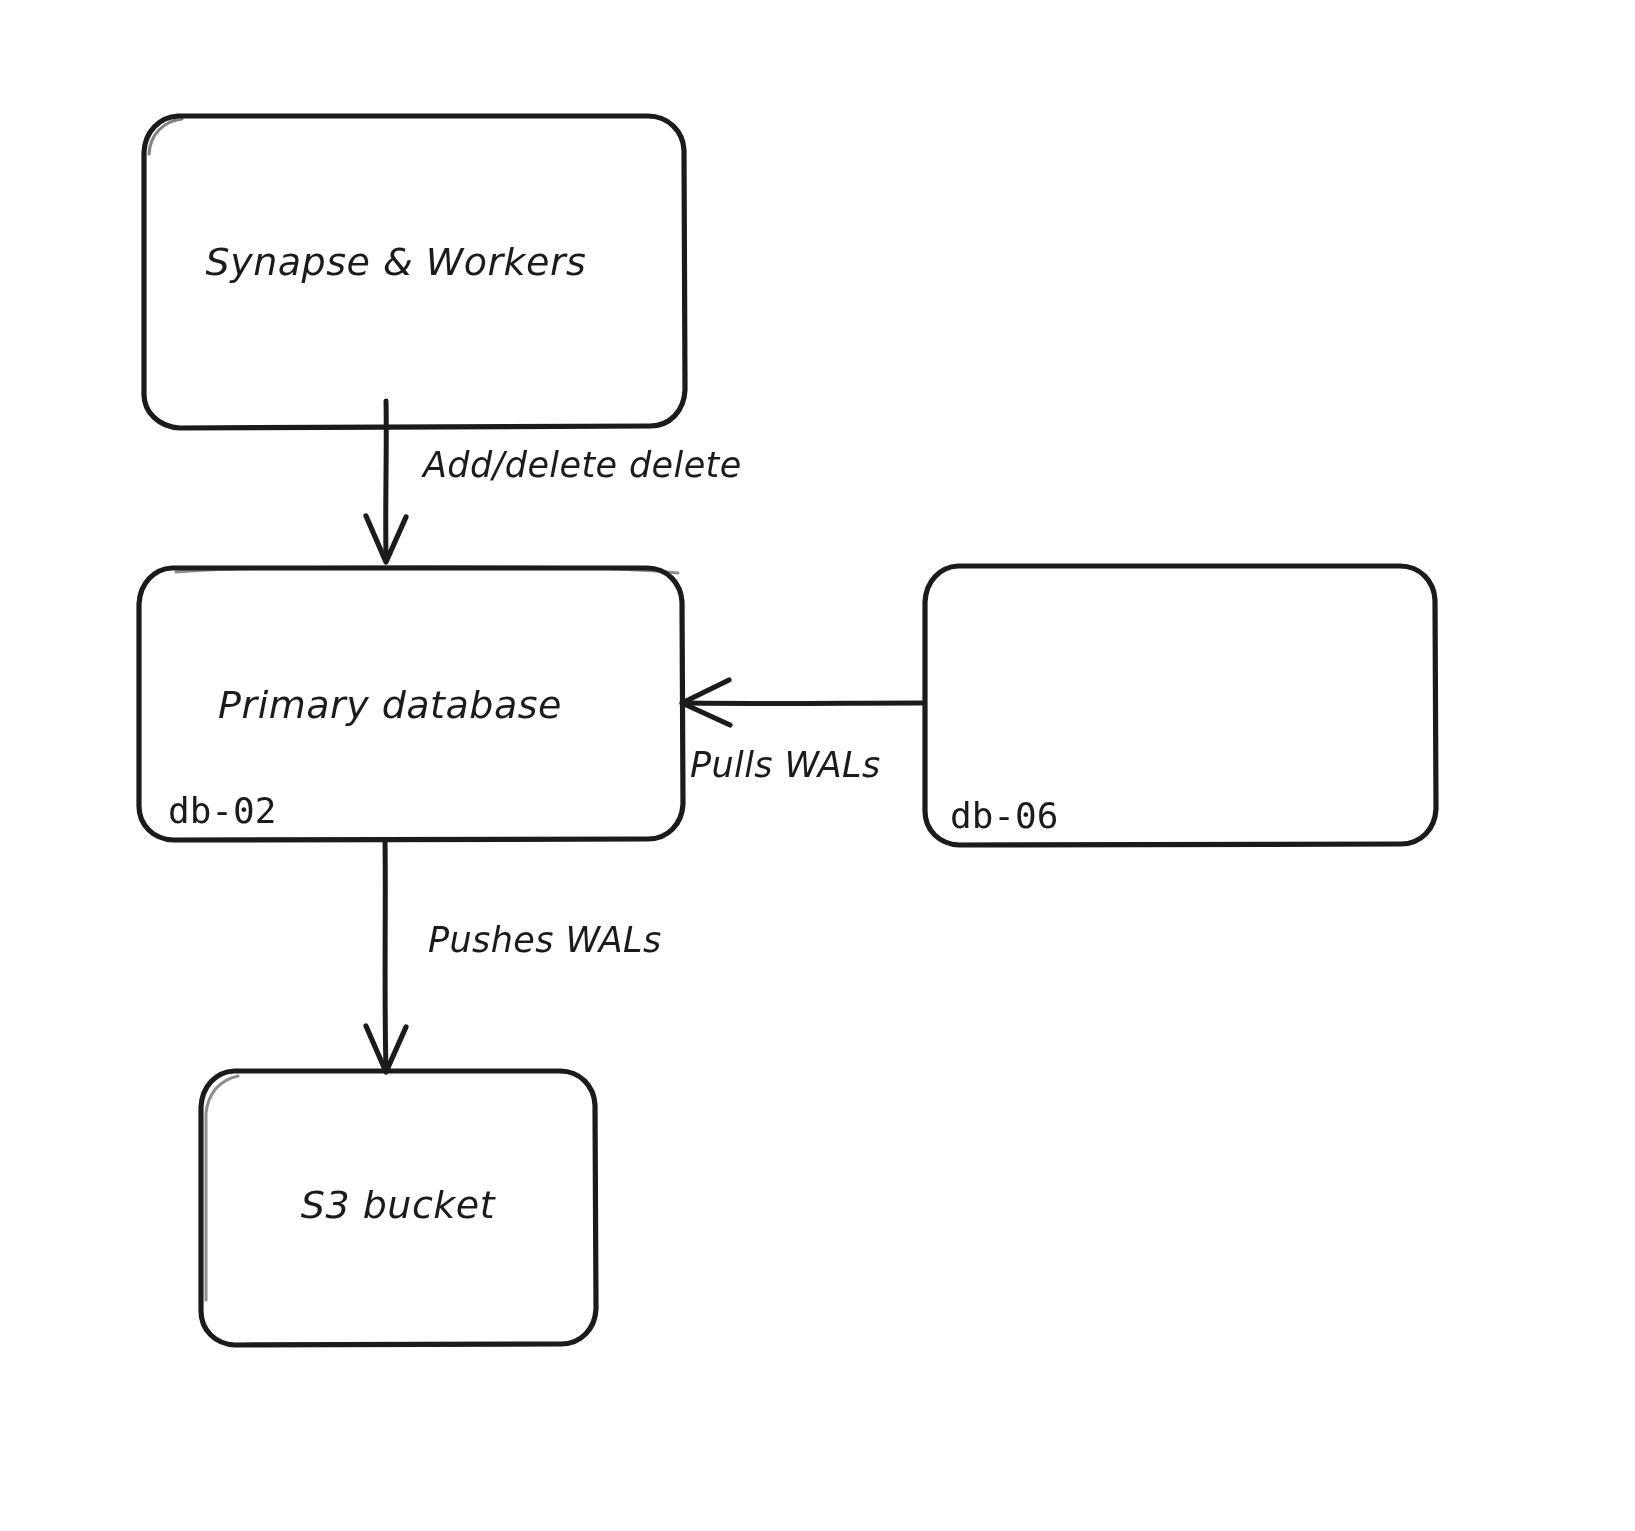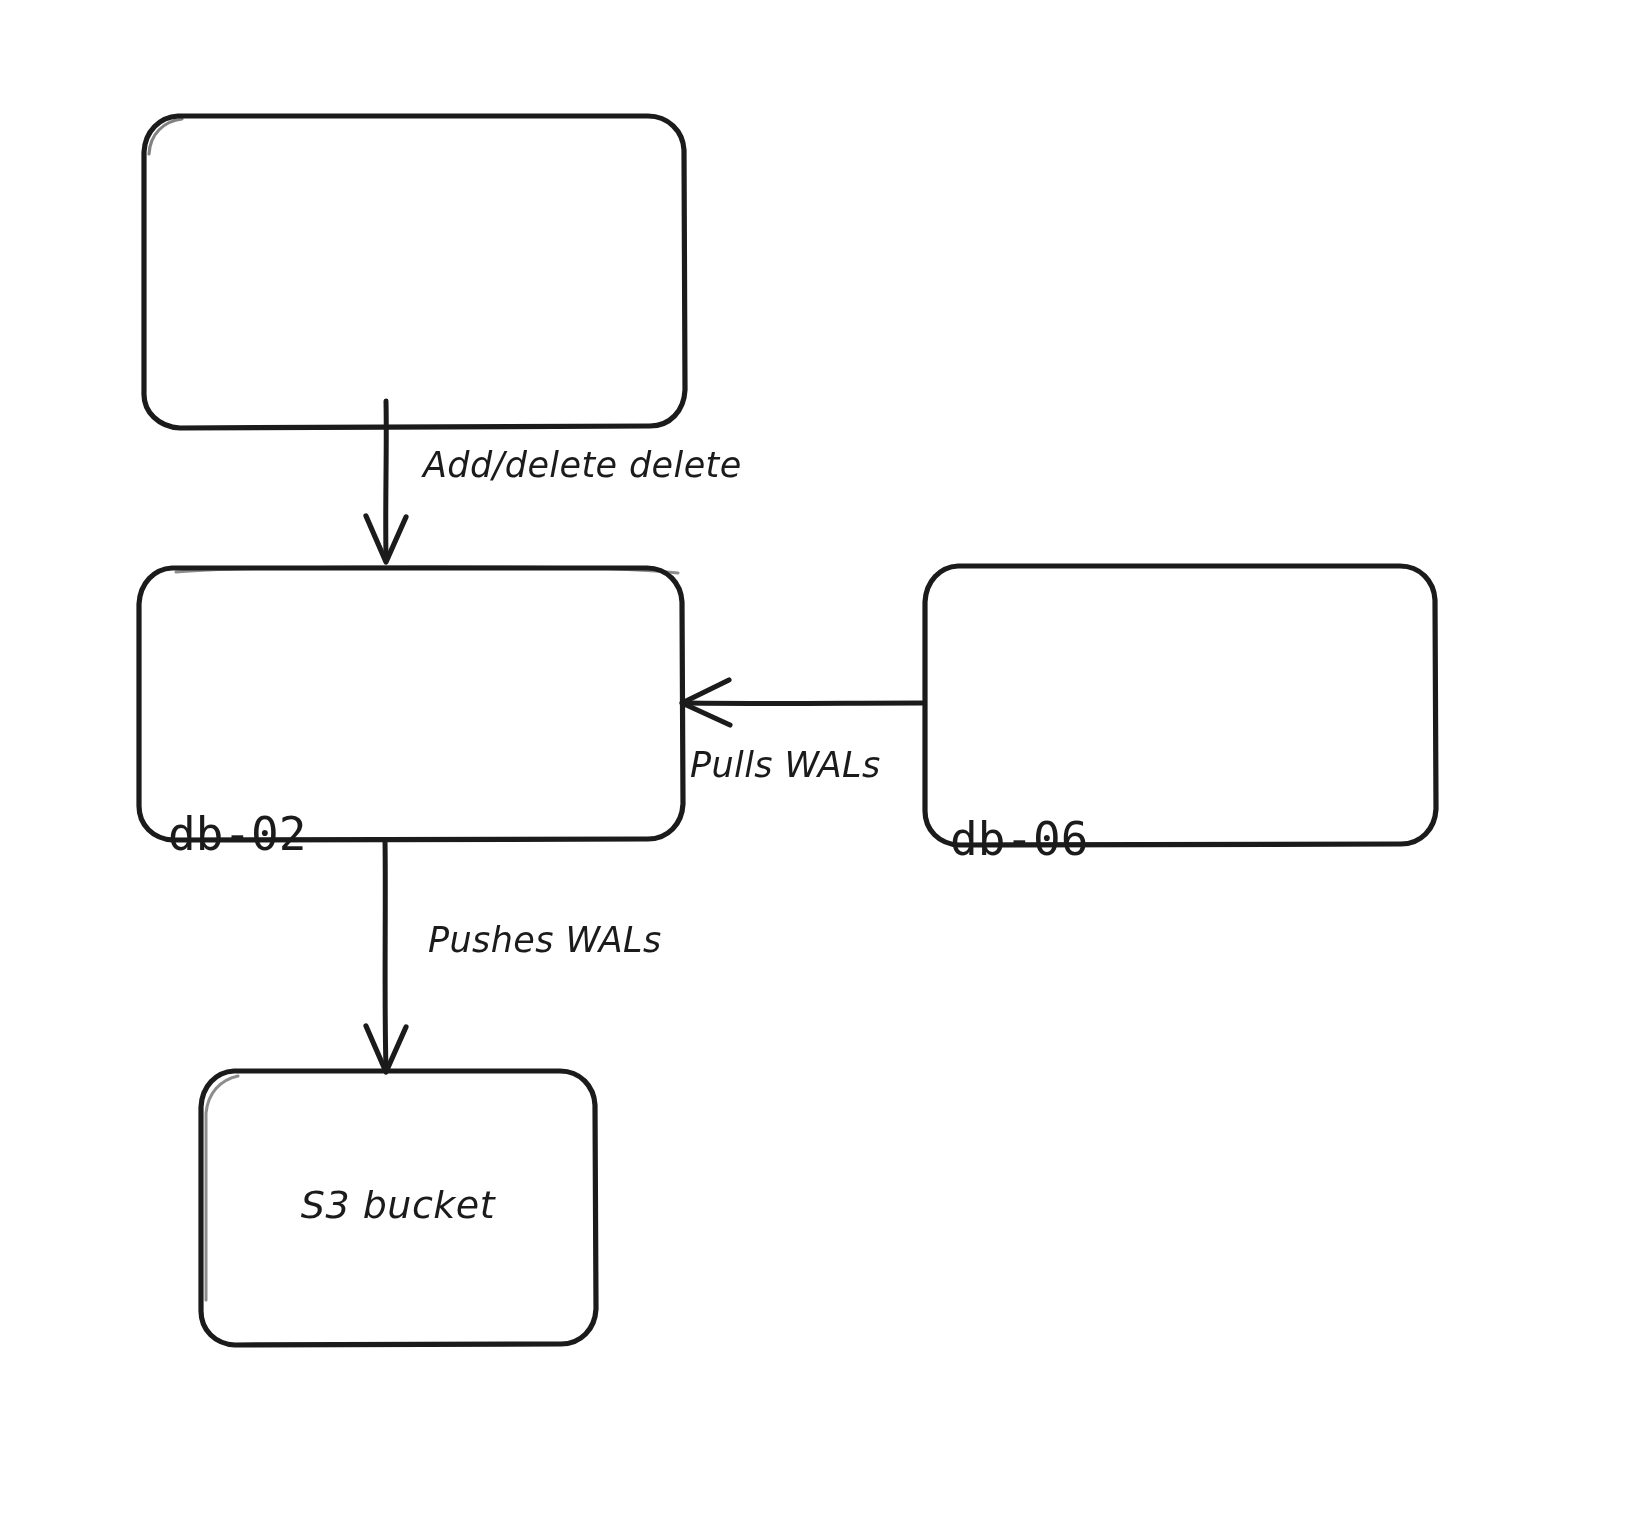--- a/index.html
+++ b/index.html
@@ -119,6 +119,7 @@
 
   </svg>
 
+  <div class="node-label handwritten" style="left:396px; top:262px;">Synapse &amp; Workers</div>
 
   <div class="node-sublabel" style="left:168px; top:810px;">db-02</div>
 

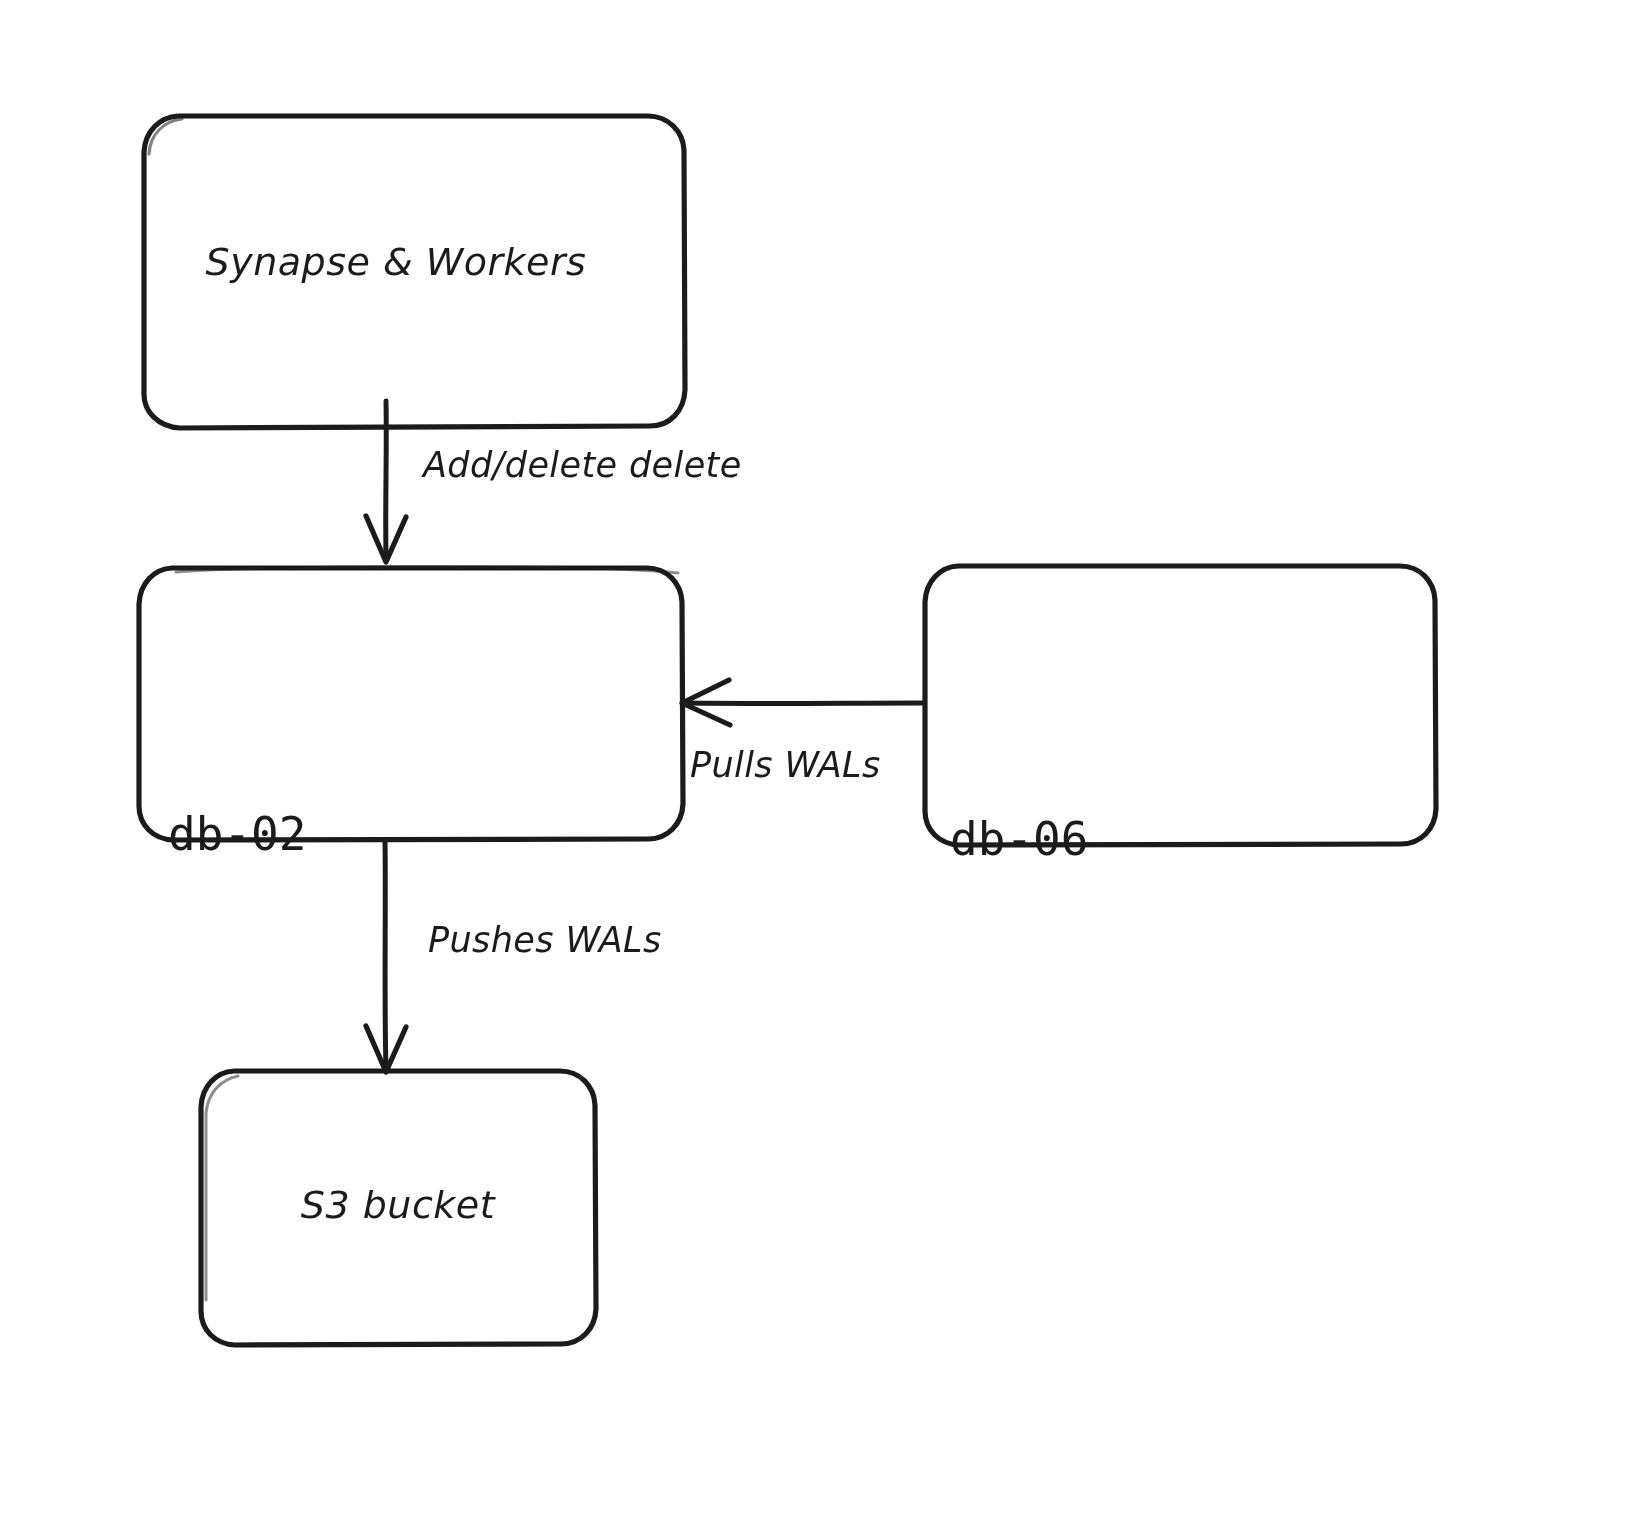--- a/index.html
+++ b/index.html
@@ -121,6 +121,7 @@
 
   <div class="node-label handwritten" style="left:396px; top:262px;">Synapse &amp; Workers</div>
 
+  <div class="node-label handwritten" style="left:390px; top:705px;">Primary database</div>
   <div class="node-sublabel" style="left:168px; top:810px;">db-02</div>
 
   <div class="node-sublabel" style="left:950px; top:815px;">db-06</div>

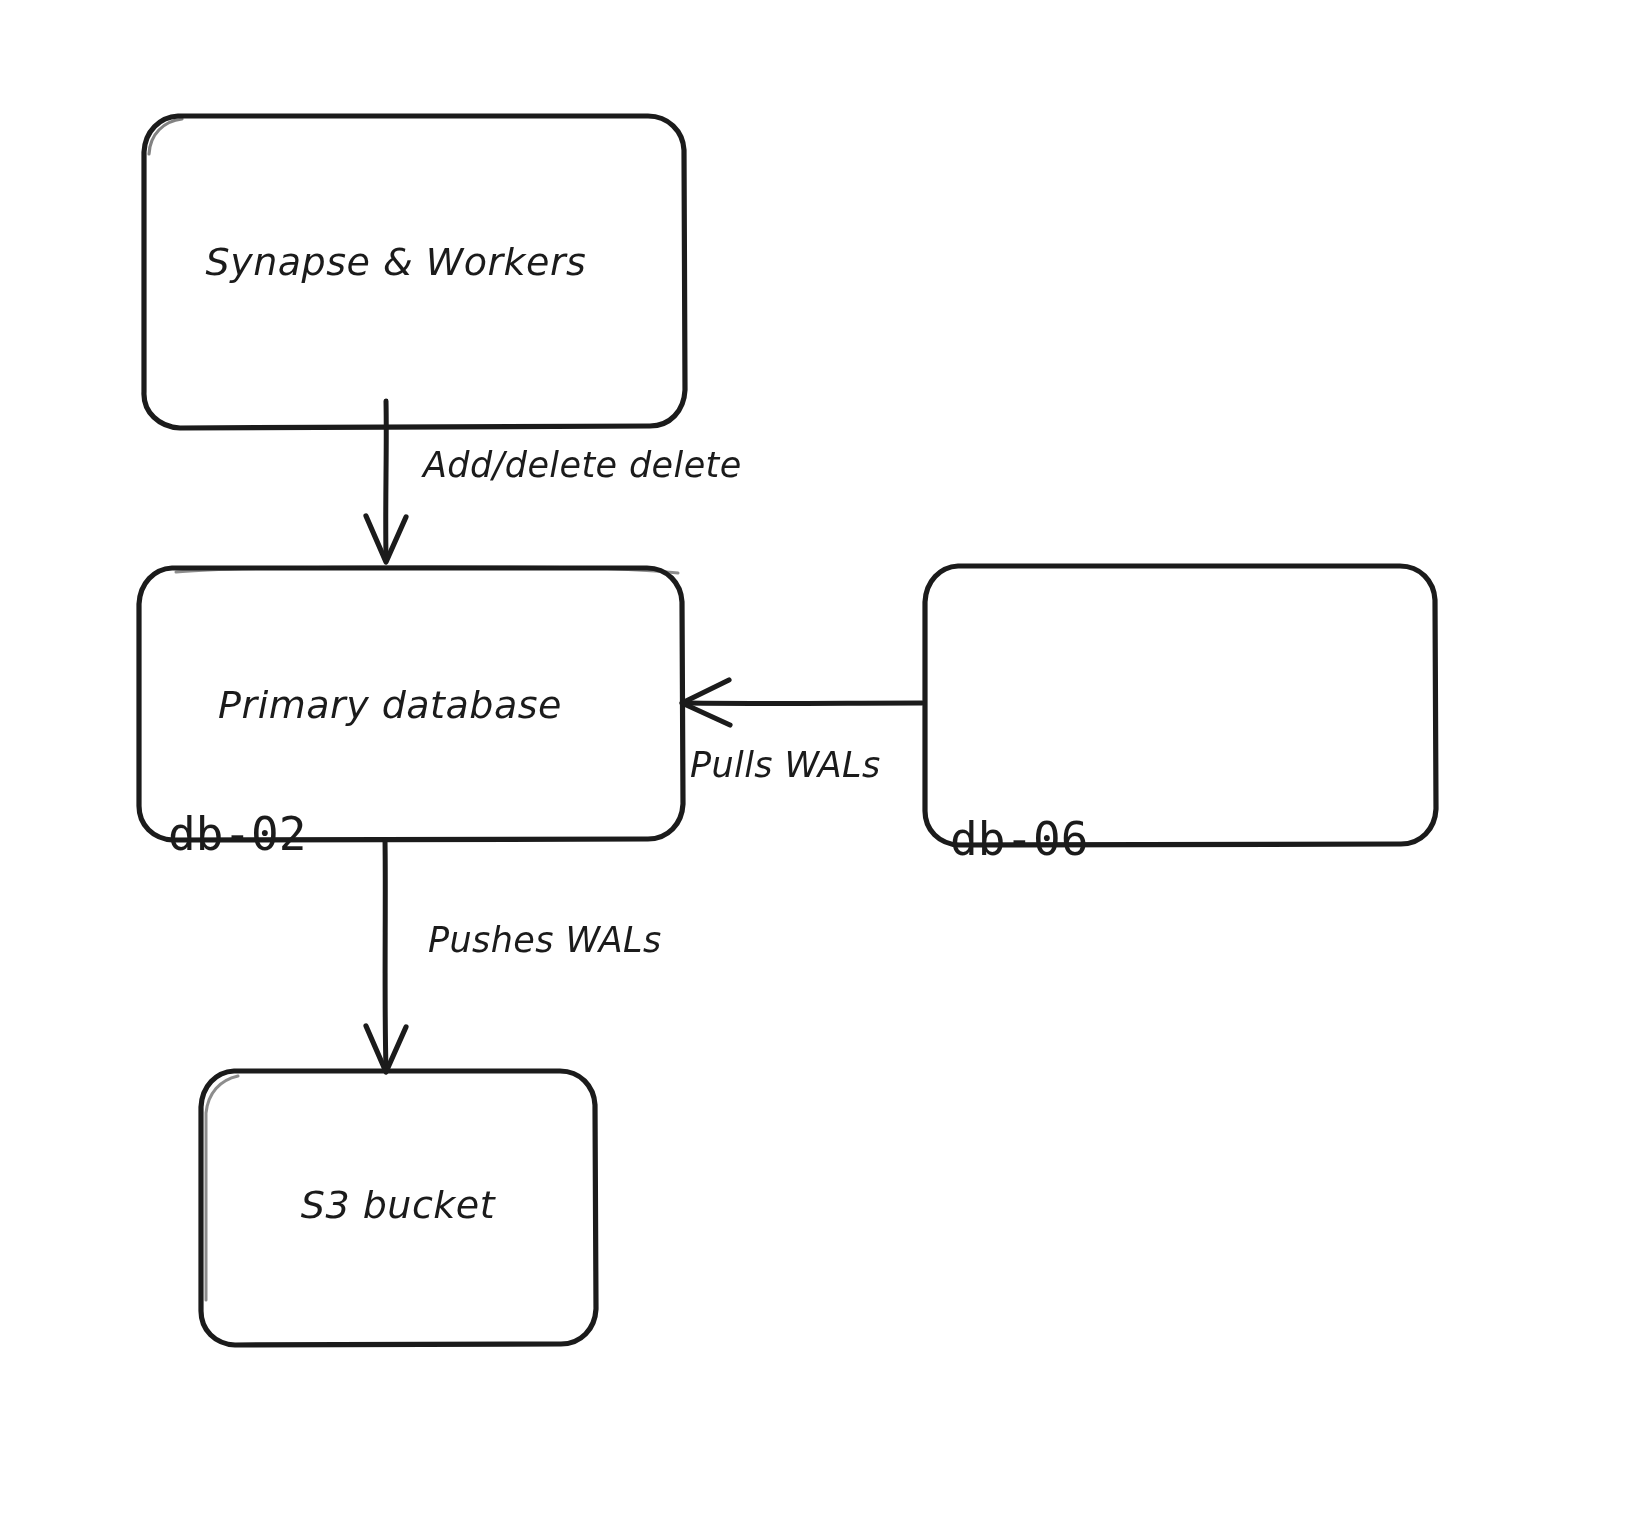--- a/index.html
+++ b/index.html
@@ -45,11 +45,10 @@
   }
   .node-sublabel {
     font-family: "DejaVu Sans Mono", monospace;
-    font-size: 46px;
+    font-size: 36px;
     font-weight: 400;
     letter-spacing: 0px;
     transform: translate(0, -50%);
-    margin-top: 24px;
   }
   .edge-label {
     font-family: "DejaVu Sans", sans-serif;

